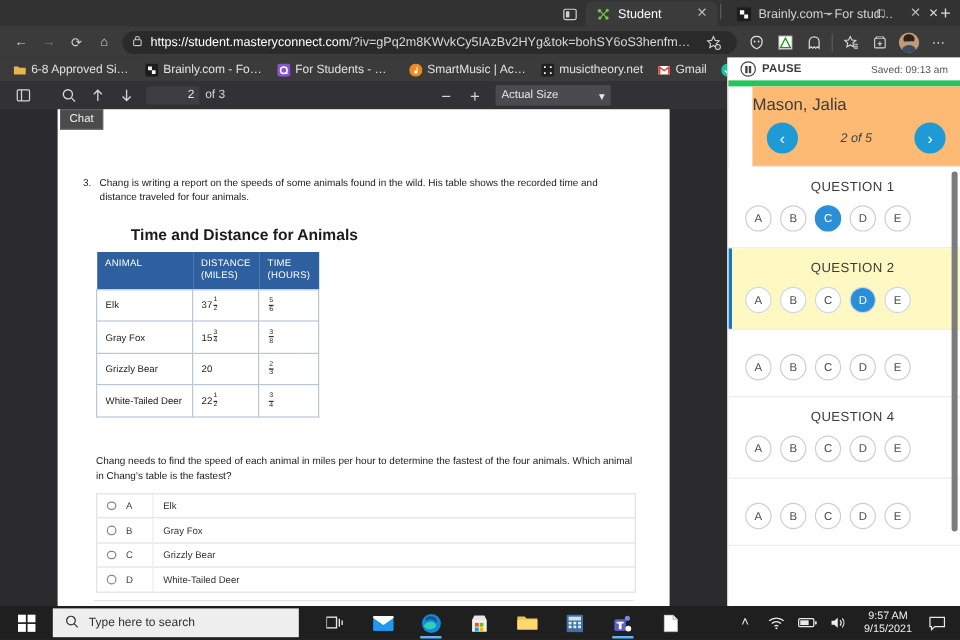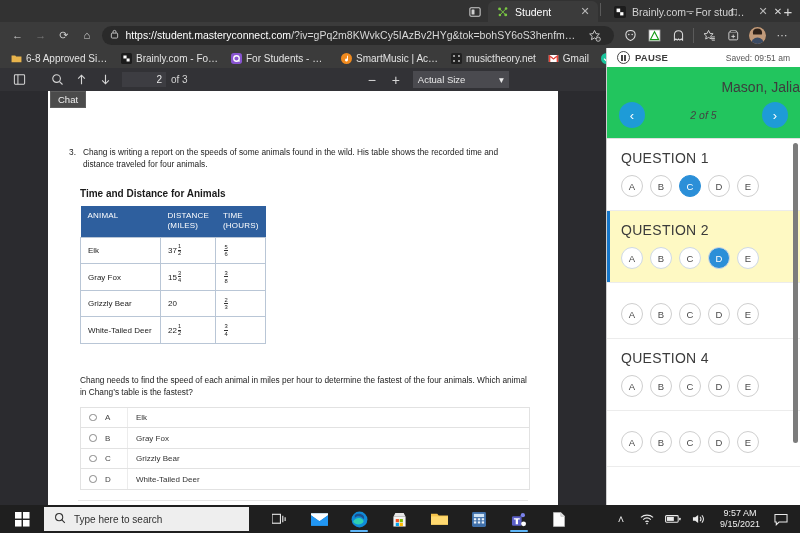--- a/index.html
+++ b/index.html
@@ -584,7 +584,7 @@
           </span>
         <span class="pause-lbl">PAUSE</span>
       </div>
-      <span class="saved">Saved: 09:51 am</span>
+      <span class="saved">Saved: 09:13 am</span>
     </div>
 
     <div class="sb-head">

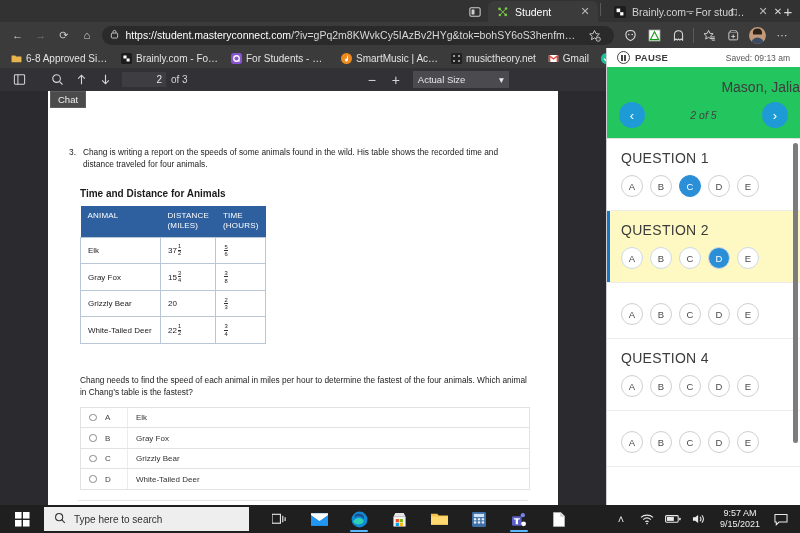--- a/index.html
+++ b/index.html
@@ -150,8 +150,8 @@
   .pause-lbl { font-size: 9.5px; font-weight: bold; color:#3c3c3c; letter-spacing:.2px;}
   .saved { margin-left:auto; font-size: 8.5px; color:#555; }
 
-  .sb-head { background:#22c55e; padding: 7px 0 10px; text-align:right;
-             border-bottom:1px solid #e0e0e0; }
+  .sb-head { background:#fdba74; padding: 7px 0 10px; text-align:left;
+             border-bottom:1px solid #e0e0e0;margin-left:20px; }
   .student { font-size: 14px; color:#3d3d3d; font-weight: normal; }
   .navrow { display:flex; align-items:center; justify-content:space-between;
             padding: 7px 12px 0; }

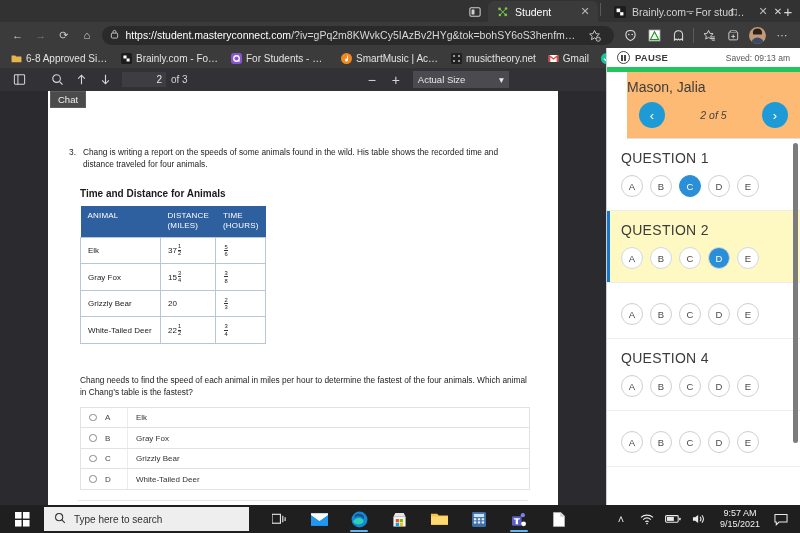--- a/index.html
+++ b/index.html
@@ -164,7 +164,7 @@
   .qitem.active { background:#fef9c3; }
   .qitem.active:before { content:""; position:absolute; left:0; top:0; bottom:0; width:3px;
                          background:#1676c8; }
-  .qlabel { font-size: 14px; color:#3b3b3b; letter-spacing:.3px; }
+  .qlabel { font-size: 11px; color:#3b3b3b; letter-spacing:.3px;text-align:center; }
   .opts { display:flex; gap: 7px; margin-top: 9px; }
   .opt { width: 22px; height:22px; border-radius:50%; border:1px solid #cfcfcf;
          background:#fff; display:flex; align-items:center; justify-content:center;

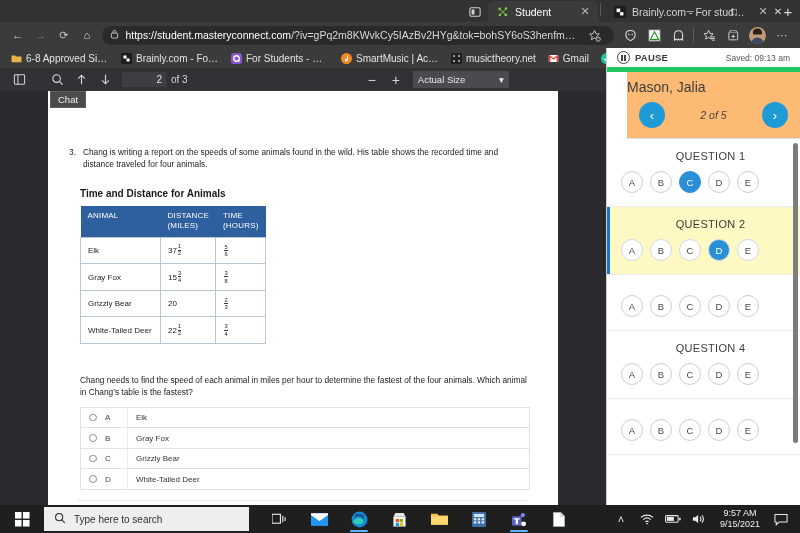--- a/index.html
+++ b/index.html
@@ -106,7 +106,7 @@
   .qline { display:flex; gap: 7px; font-size: 8.3px; line-height: 1.45; color:#1b1b1b; }
   .qnum { width: 10px; flex: 0 0 10px; text-align:right; }
   .qtext { flex: 1 1 auto; }
-  .tbl-title { font-weight: bold; font-size: 10px; color:#1b1b1b; }
+  .tbl-title { font-weight: bold; font-size: 13px; color:#1b1b1b;margin-left:29px; }
   table.animals { border-collapse: collapse; font-size: 8px; }
   table.animals th {
     background: #2e5f9e; color:#fff; font-weight: normal; text-align:left;

